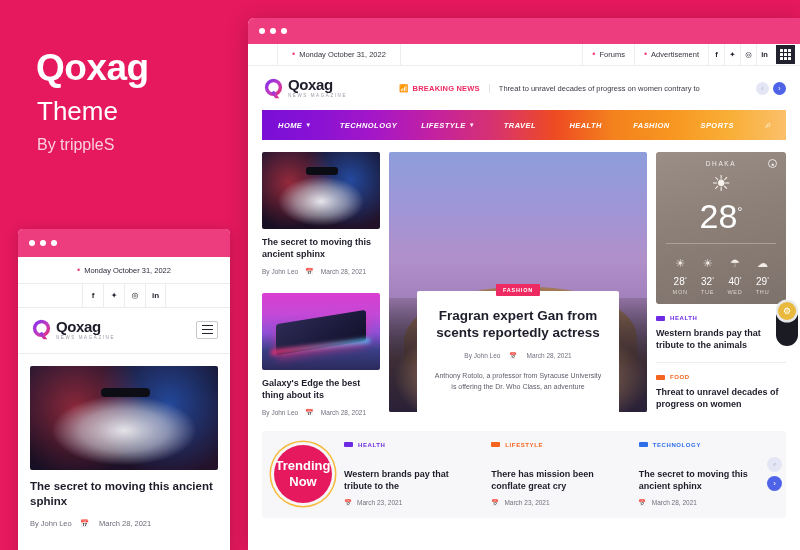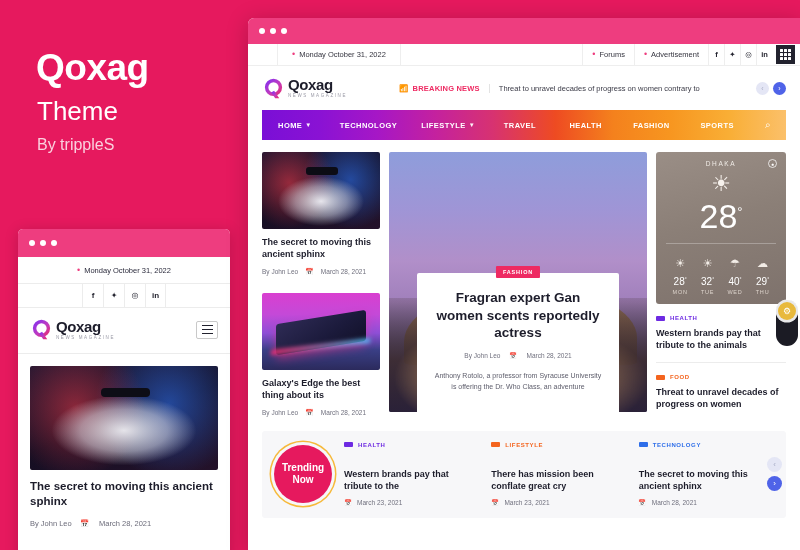--- a/index.html
+++ b/index.html
@@ -151,7 +151,7 @@
   }
   #menu .mi {
     display: flex; align-items: center; justify-content: center; gap: 3px;
-    padding: 0 12px; white-space: nowrap; flex: 1;
+    padding: 0 12px; white-space: nowrap; flex: 1; font-style: italic;
   }
   #menu .mi.search { flex: 0 0 36px; font-size: 10px; font-weight: normal; }
   .caret { font-size: 6px; opacity: 0.95; }

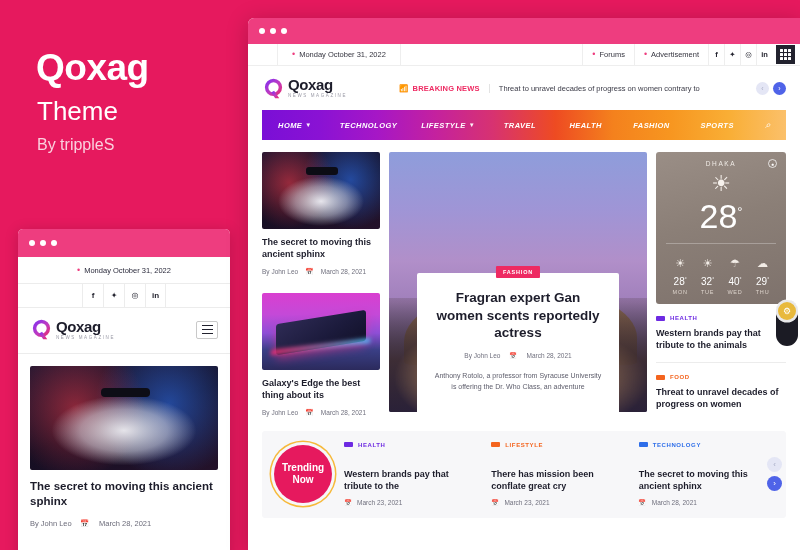--- a/index.html
+++ b/index.html
@@ -496,7 +496,7 @@
         </div>
         <div id="hero-card">
           <span id="hero-badge">FASHION</span>
-          <div id="hero-title">Fragran expert Gan women scents reportedly actress</div>
+          <div id="hero-title">Fragran expert Gan from scents reportedly actress</div>
           <div id="hero-meta">
             <span>By John Leo</span>
             <span>📅</span>

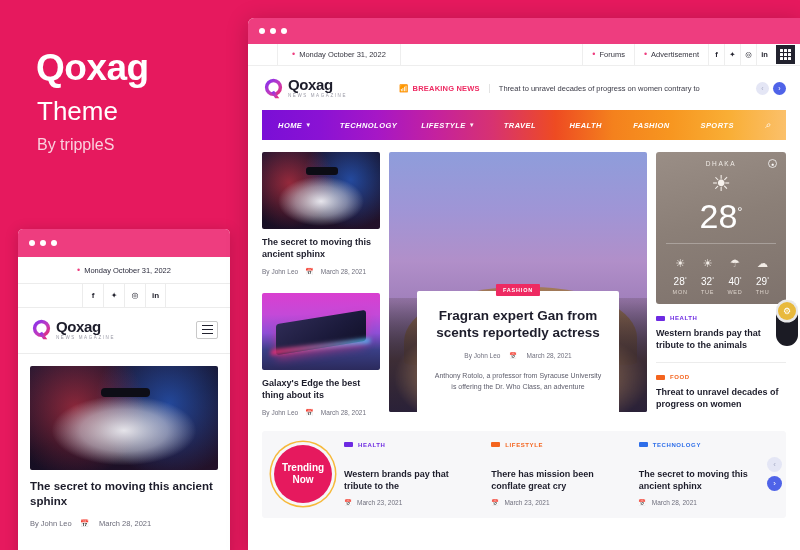--- a/index.html
+++ b/index.html
@@ -265,7 +265,7 @@
   }
   #tr-circle {
     width: 58px; height: 58px; border-radius: 50%; flex: 0 0 58px;
-    background: #e6195e; color: #fff; font-size: 10px; font-weight: bold;
+    background: #e6195e; color: #fff; font-size: 13px; font-weight: bold;
     display: flex; align-items: center; justify-content: center; text-align: center;
     line-height: 1.25; box-shadow: 0 0 0 3px #f7f7f9, 0 0 0 4.5px #f6b93b;
   }

